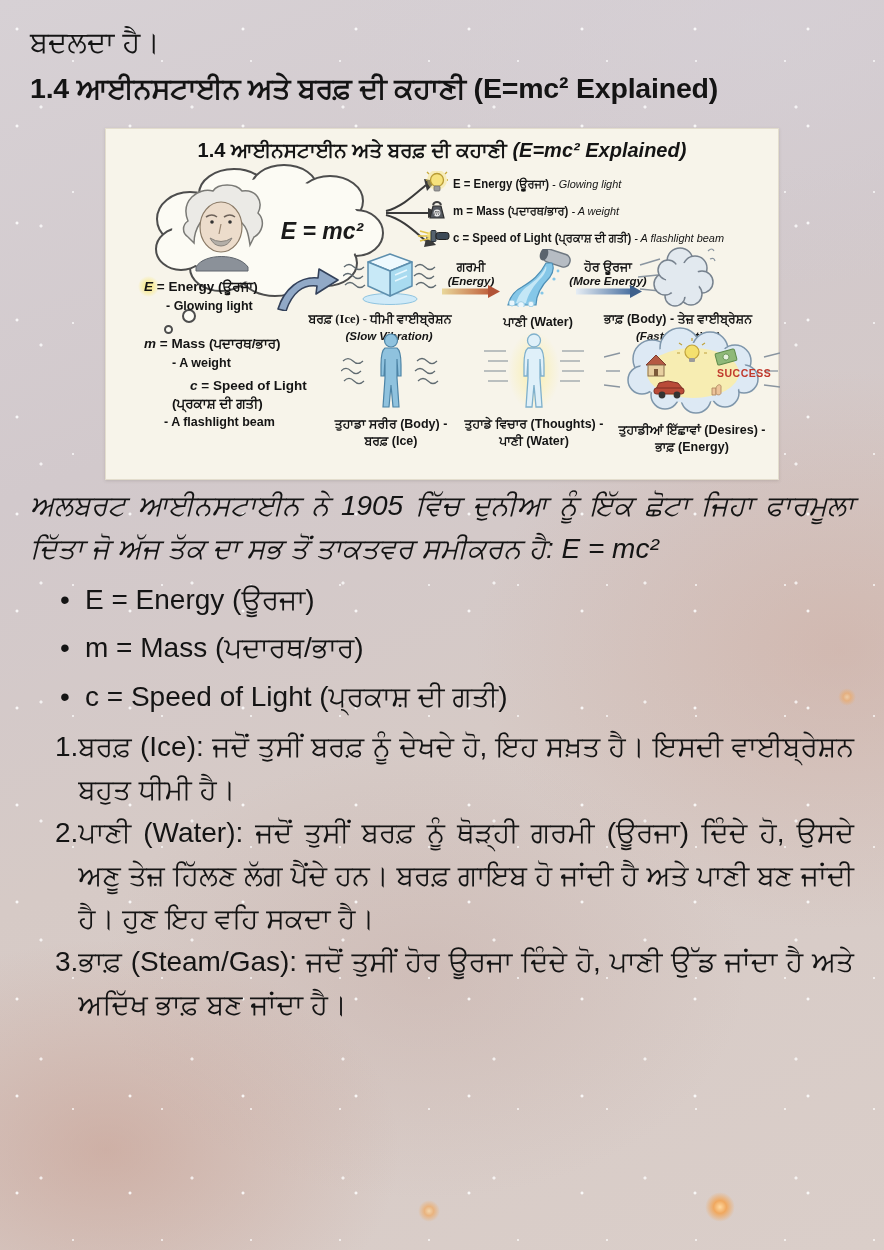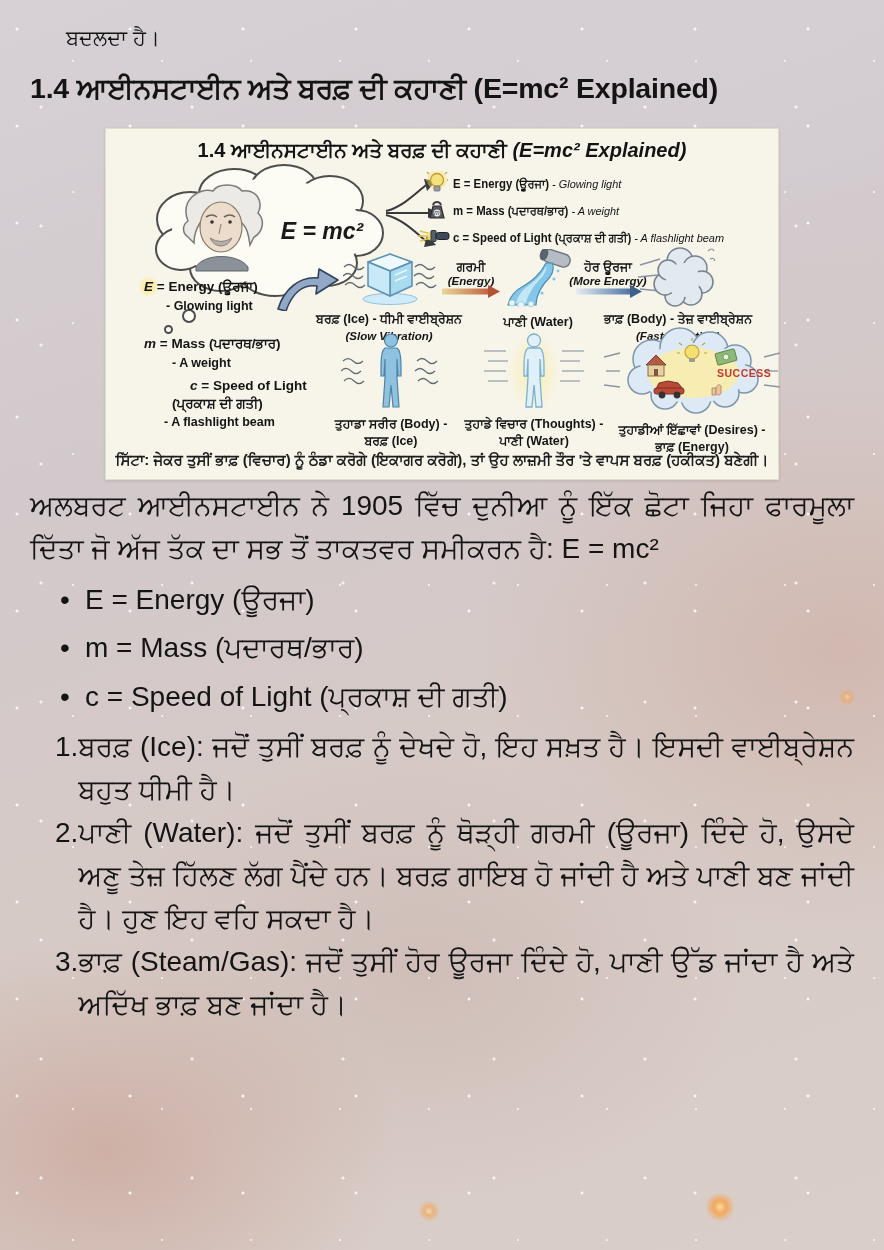--- a/index.html
+++ b/index.html
@@ -24,7 +24,7 @@
   .star-orange { position:absolute; border-radius:50%; pointer-events:none;
     background:radial-gradient(circle, #ffd9a0 0%, #f0a85f 30%, rgba(240,168,95,0) 70%); }
 
-  .frag { position:absolute; left:30px; top:26px; font-size:21px;margin-left:36px; }
+  .frag { position:absolute; left:30px; top:26px; font-size:29px; }
   .heading { position:absolute; left:30px; top:72px; font-size:28.5px; font-weight:700; letter-spacing:-0.2px; }
 
   

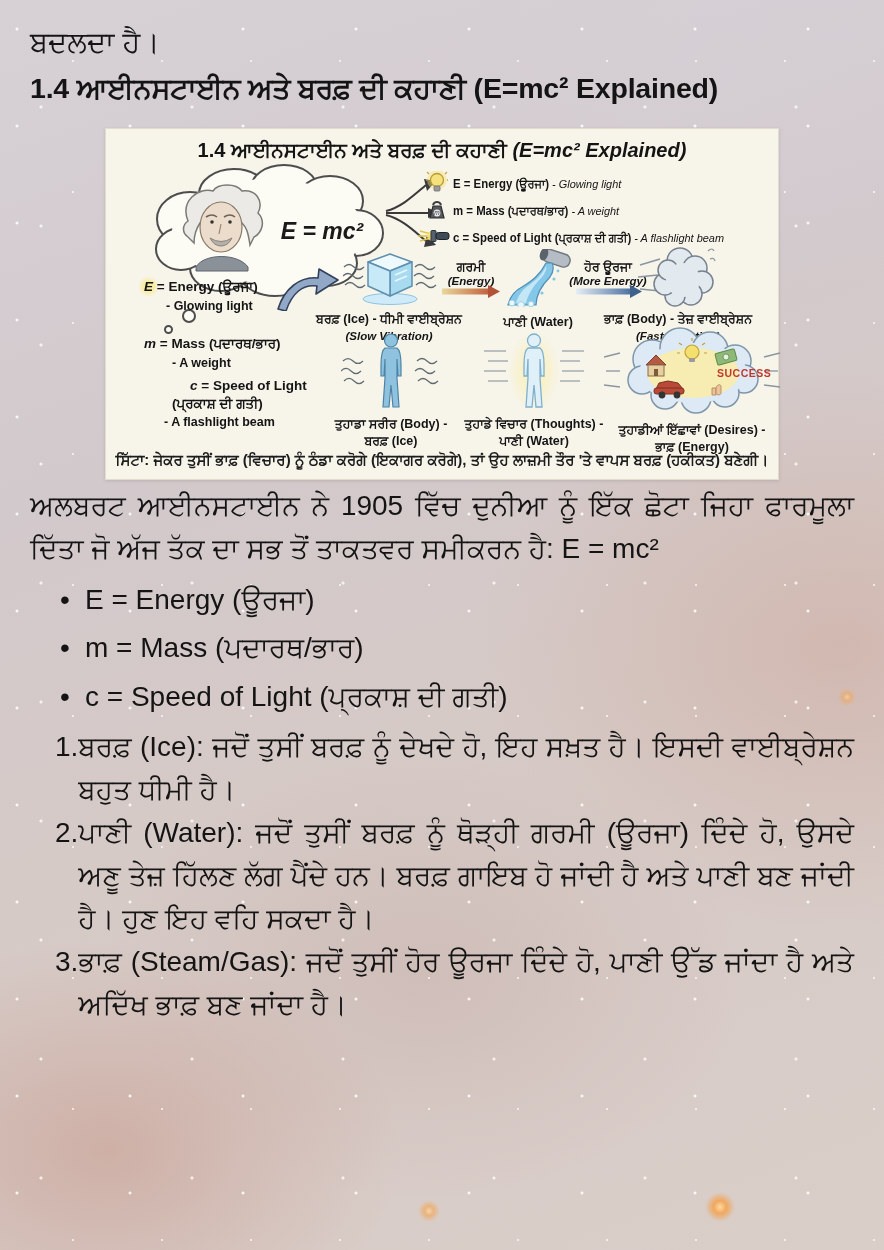--- a/index.html
+++ b/index.html
@@ -199,7 +199,7 @@
       </g>
       <path d="M52 24 L64 19 M52 30 L64 25" stroke="#e8f7fd" stroke-width="1.5" fill="none"></path>
     </svg>
-    <div class="lbl" style="left:283px; top:179px;"><span class="fl1">ਬਰਫ਼ (Ice) - ਧੀਮੀ ਵਾਈਬ੍ਰੇਸ਼ਨ</span></div>
+    <div class="lbl" style="left:274px; top:179px;font-family:Liberation Serif, serif;"><span class="fl1">ਬਰਫ਼ (Ice) - ਧੀਮੀ ਵਾਈਬ੍ਰੇਸ਼ਨ</span></div>
     <div class="lbl" style="left:283px; top:196px;"><span class="fl2">(Slow Vibration)</span></div>
 
     <div class="lbl" style="left:365px; top:127px;"><span class="fl1">ਗਰਮੀ</span></div>

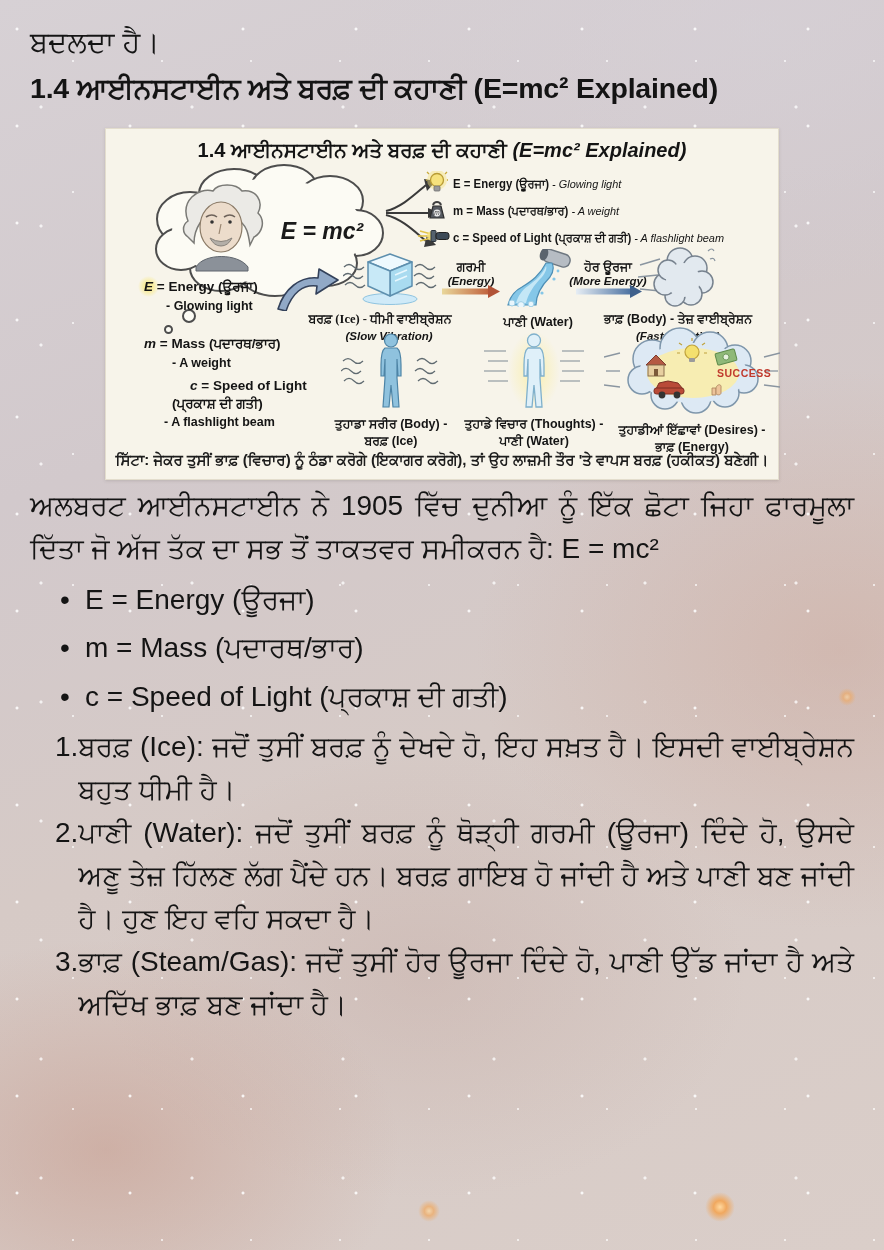--- a/index.html
+++ b/index.html
@@ -363,7 +363,6 @@
     <div class="lbl" style="left:586px; top:290px;"><span class="fl1">ਤੁਹਾਡੀਆਂ ਇੱਛਾਵਾਂ (Desires) -</span></div>
     <div class="lbl" style="left:586px; top:307px;"><span class="fl1">ਭਾਫ਼ (Energy)</span></div>
 
-    <div class="concl">ਸਿੱਟਾ: ਜੇਕਰ ਤੁਸੀਂ ਭਾਫ਼ (ਵਿਚਾਰ) ਨੂੰ ਠੰਡਾ ਕਰੋਗੇ (ਇਕਾਗਰ ਕਰੋਗੇ), ਤਾਂ ਉਹ ਲਾਜ਼ਮੀ ਤੌਰ 'ਤੇ ਵਾਪਸ ਬਰਫ਼ (ਹਕੀਕਤ) ਬਣੇਗੀ।</div>
   </div>
 
   <div class="content">

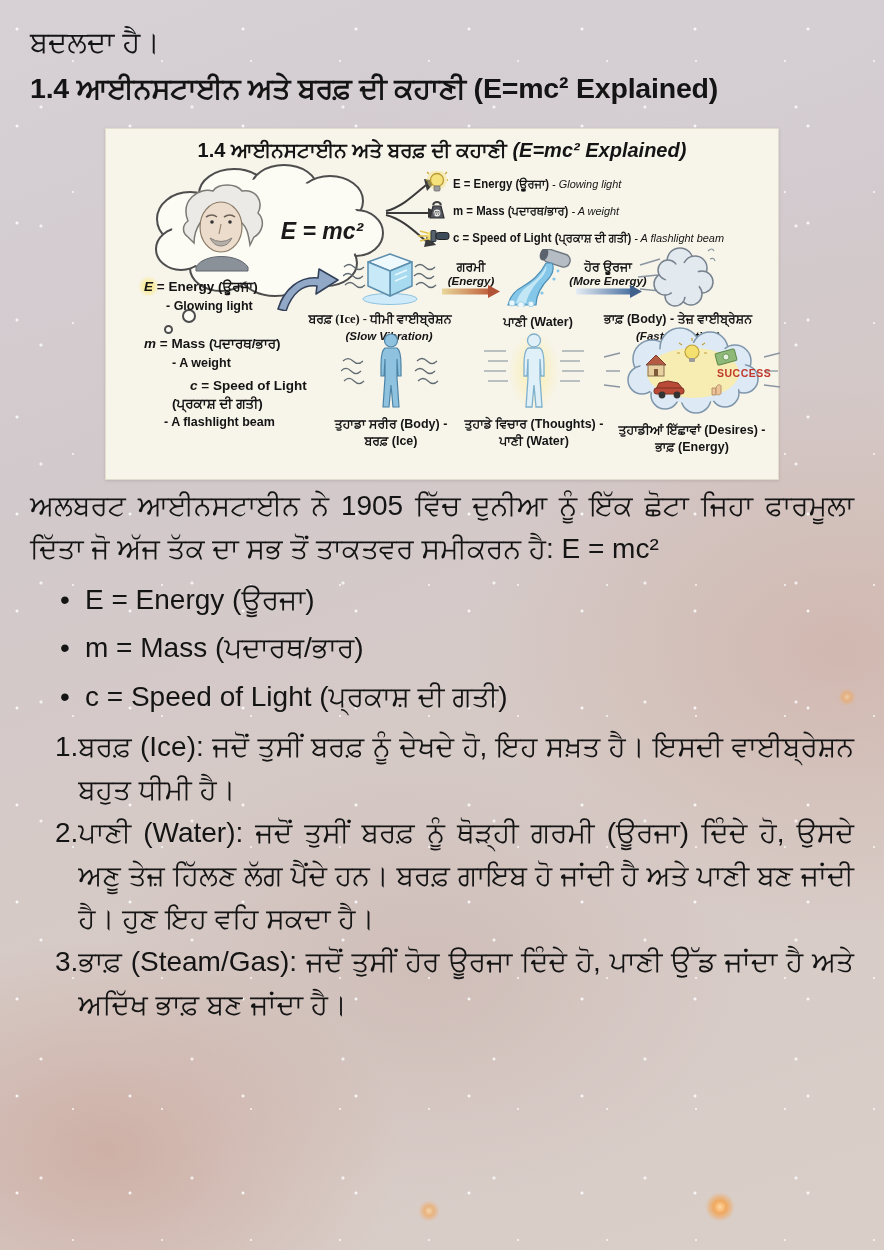--- a/index.html
+++ b/index.html
@@ -57,7 +57,7 @@
 
   
   .content { position:absolute; left:0; top:484px; width:884px; padding:0 30px; font-size:28px; line-height:1.54; }
-  .para { text-align:justify; }
+  .para { text-align:justify;font-style:italic; }
   .p1 { margin-bottom:6px; }
   .bullets { margin:0 0 4px 0; }
   .bullet { display:flex; padding-left:30px; line-height:1.72; }

